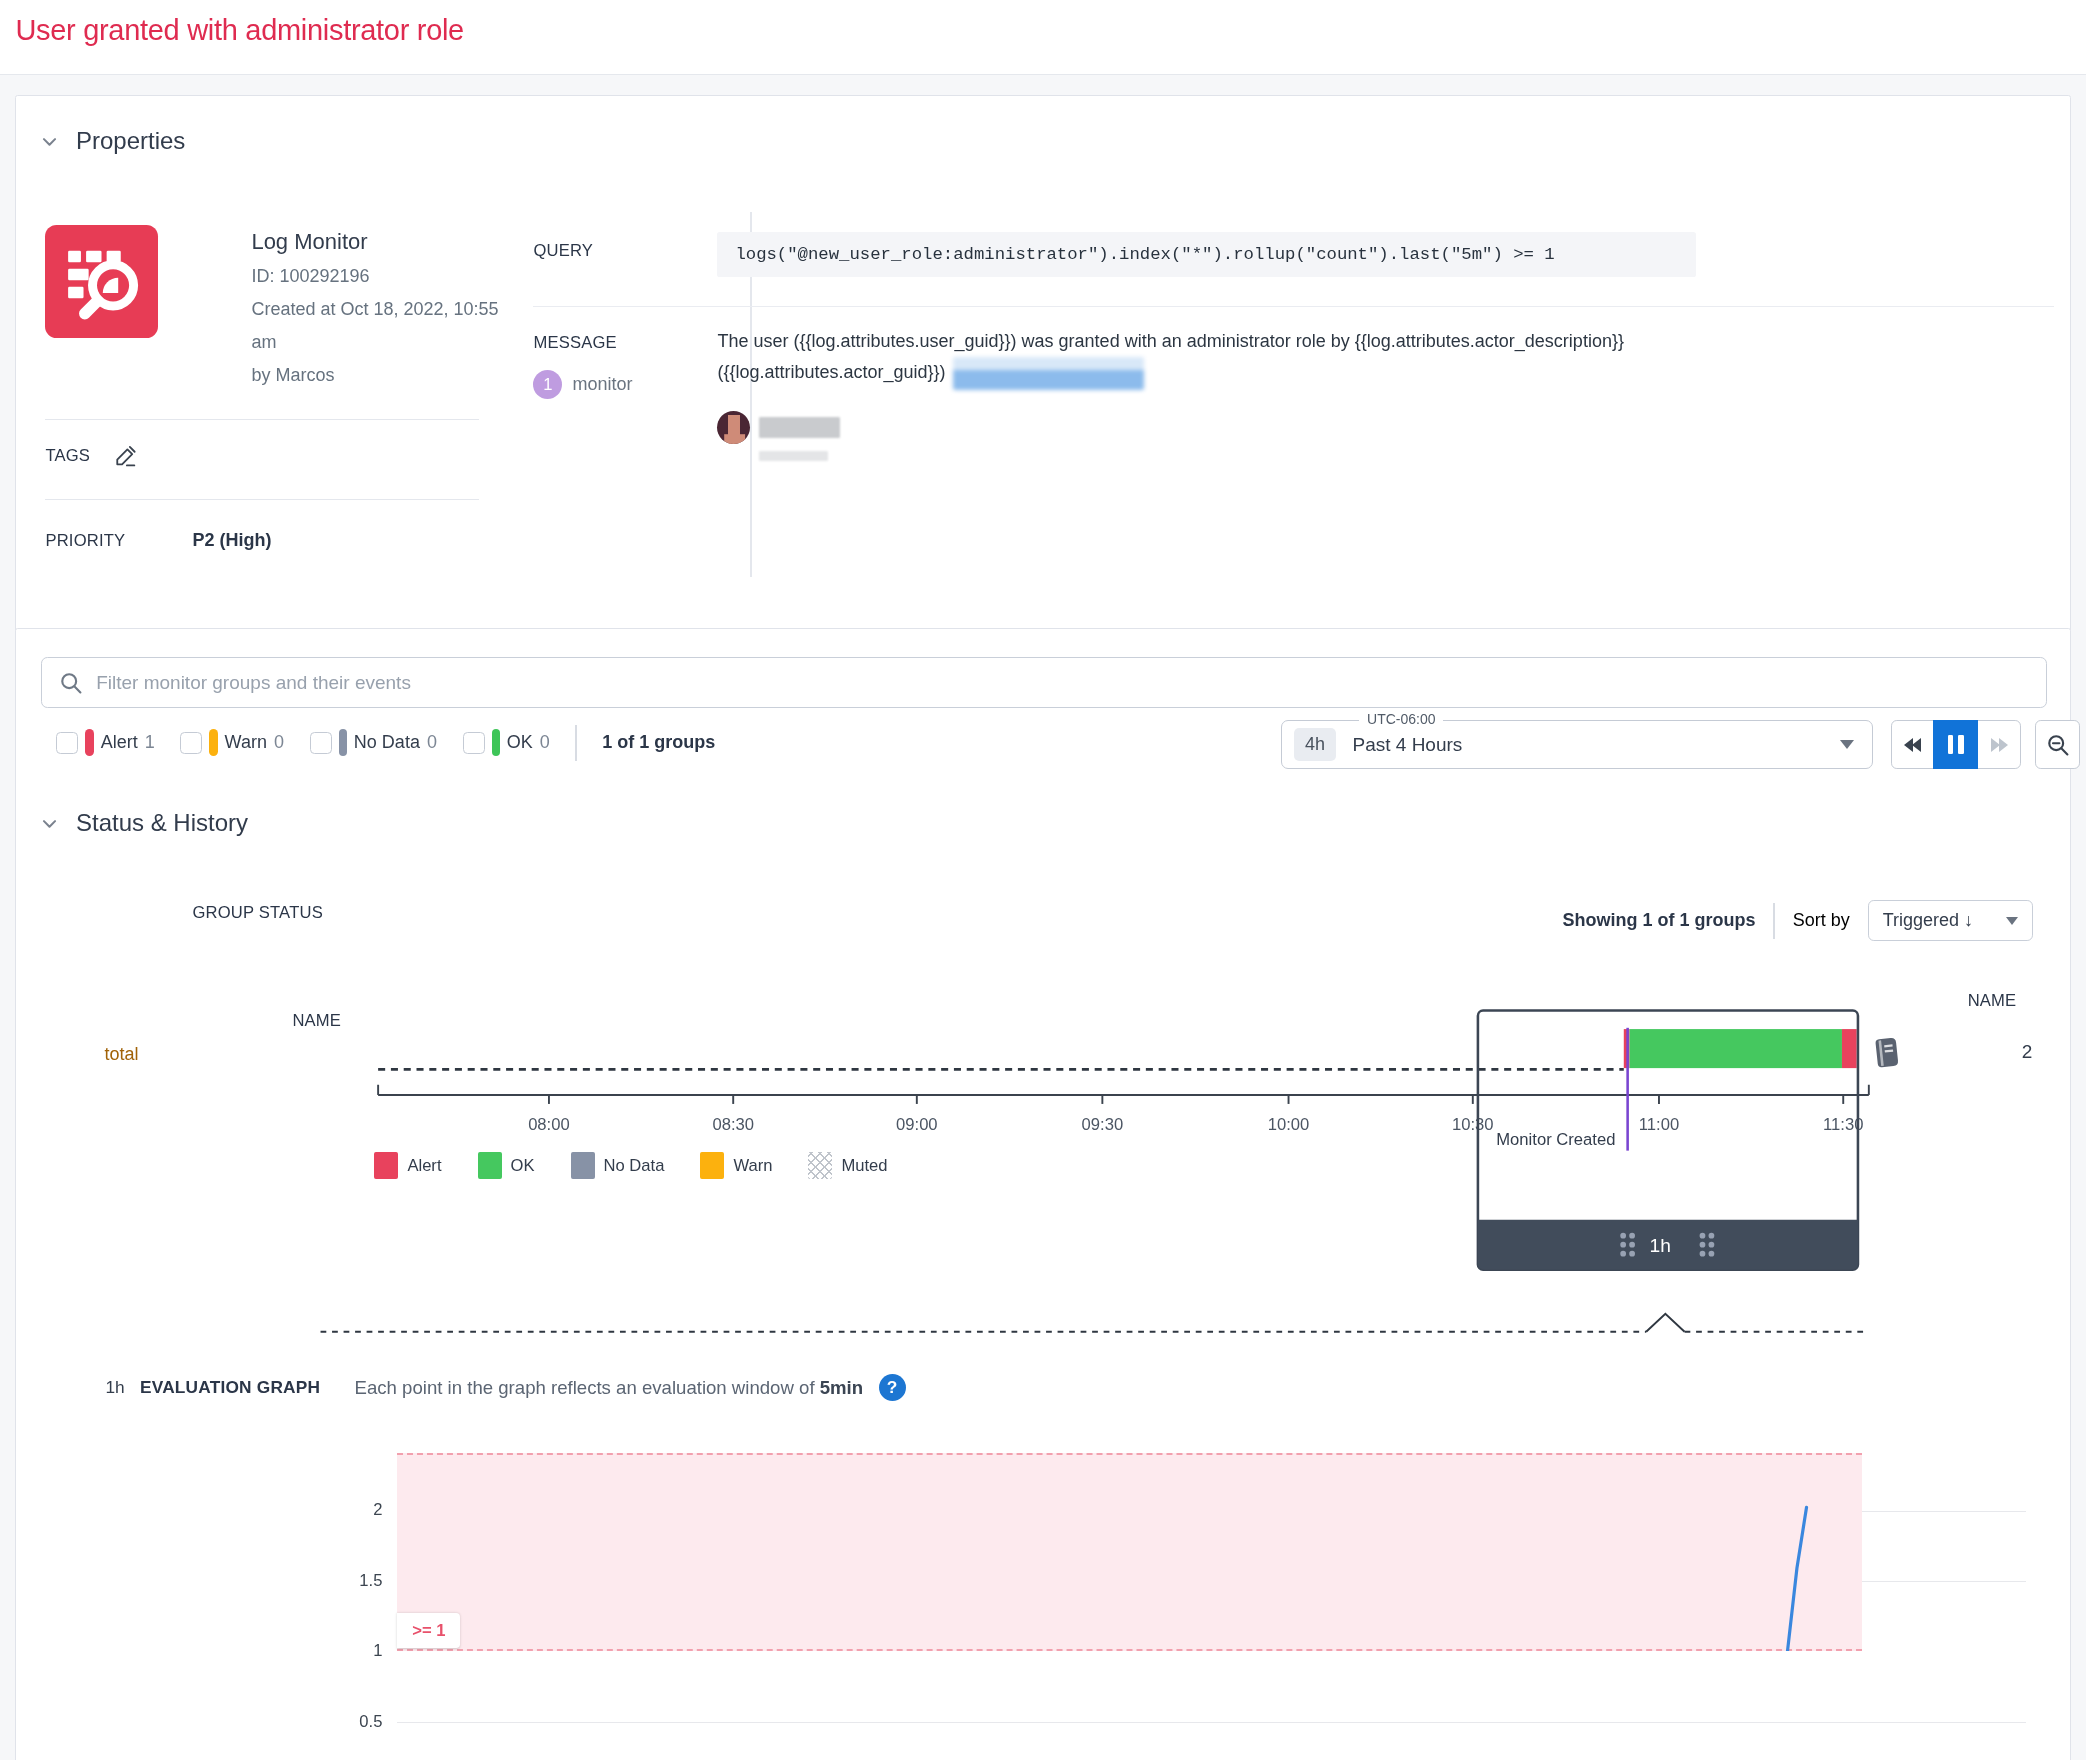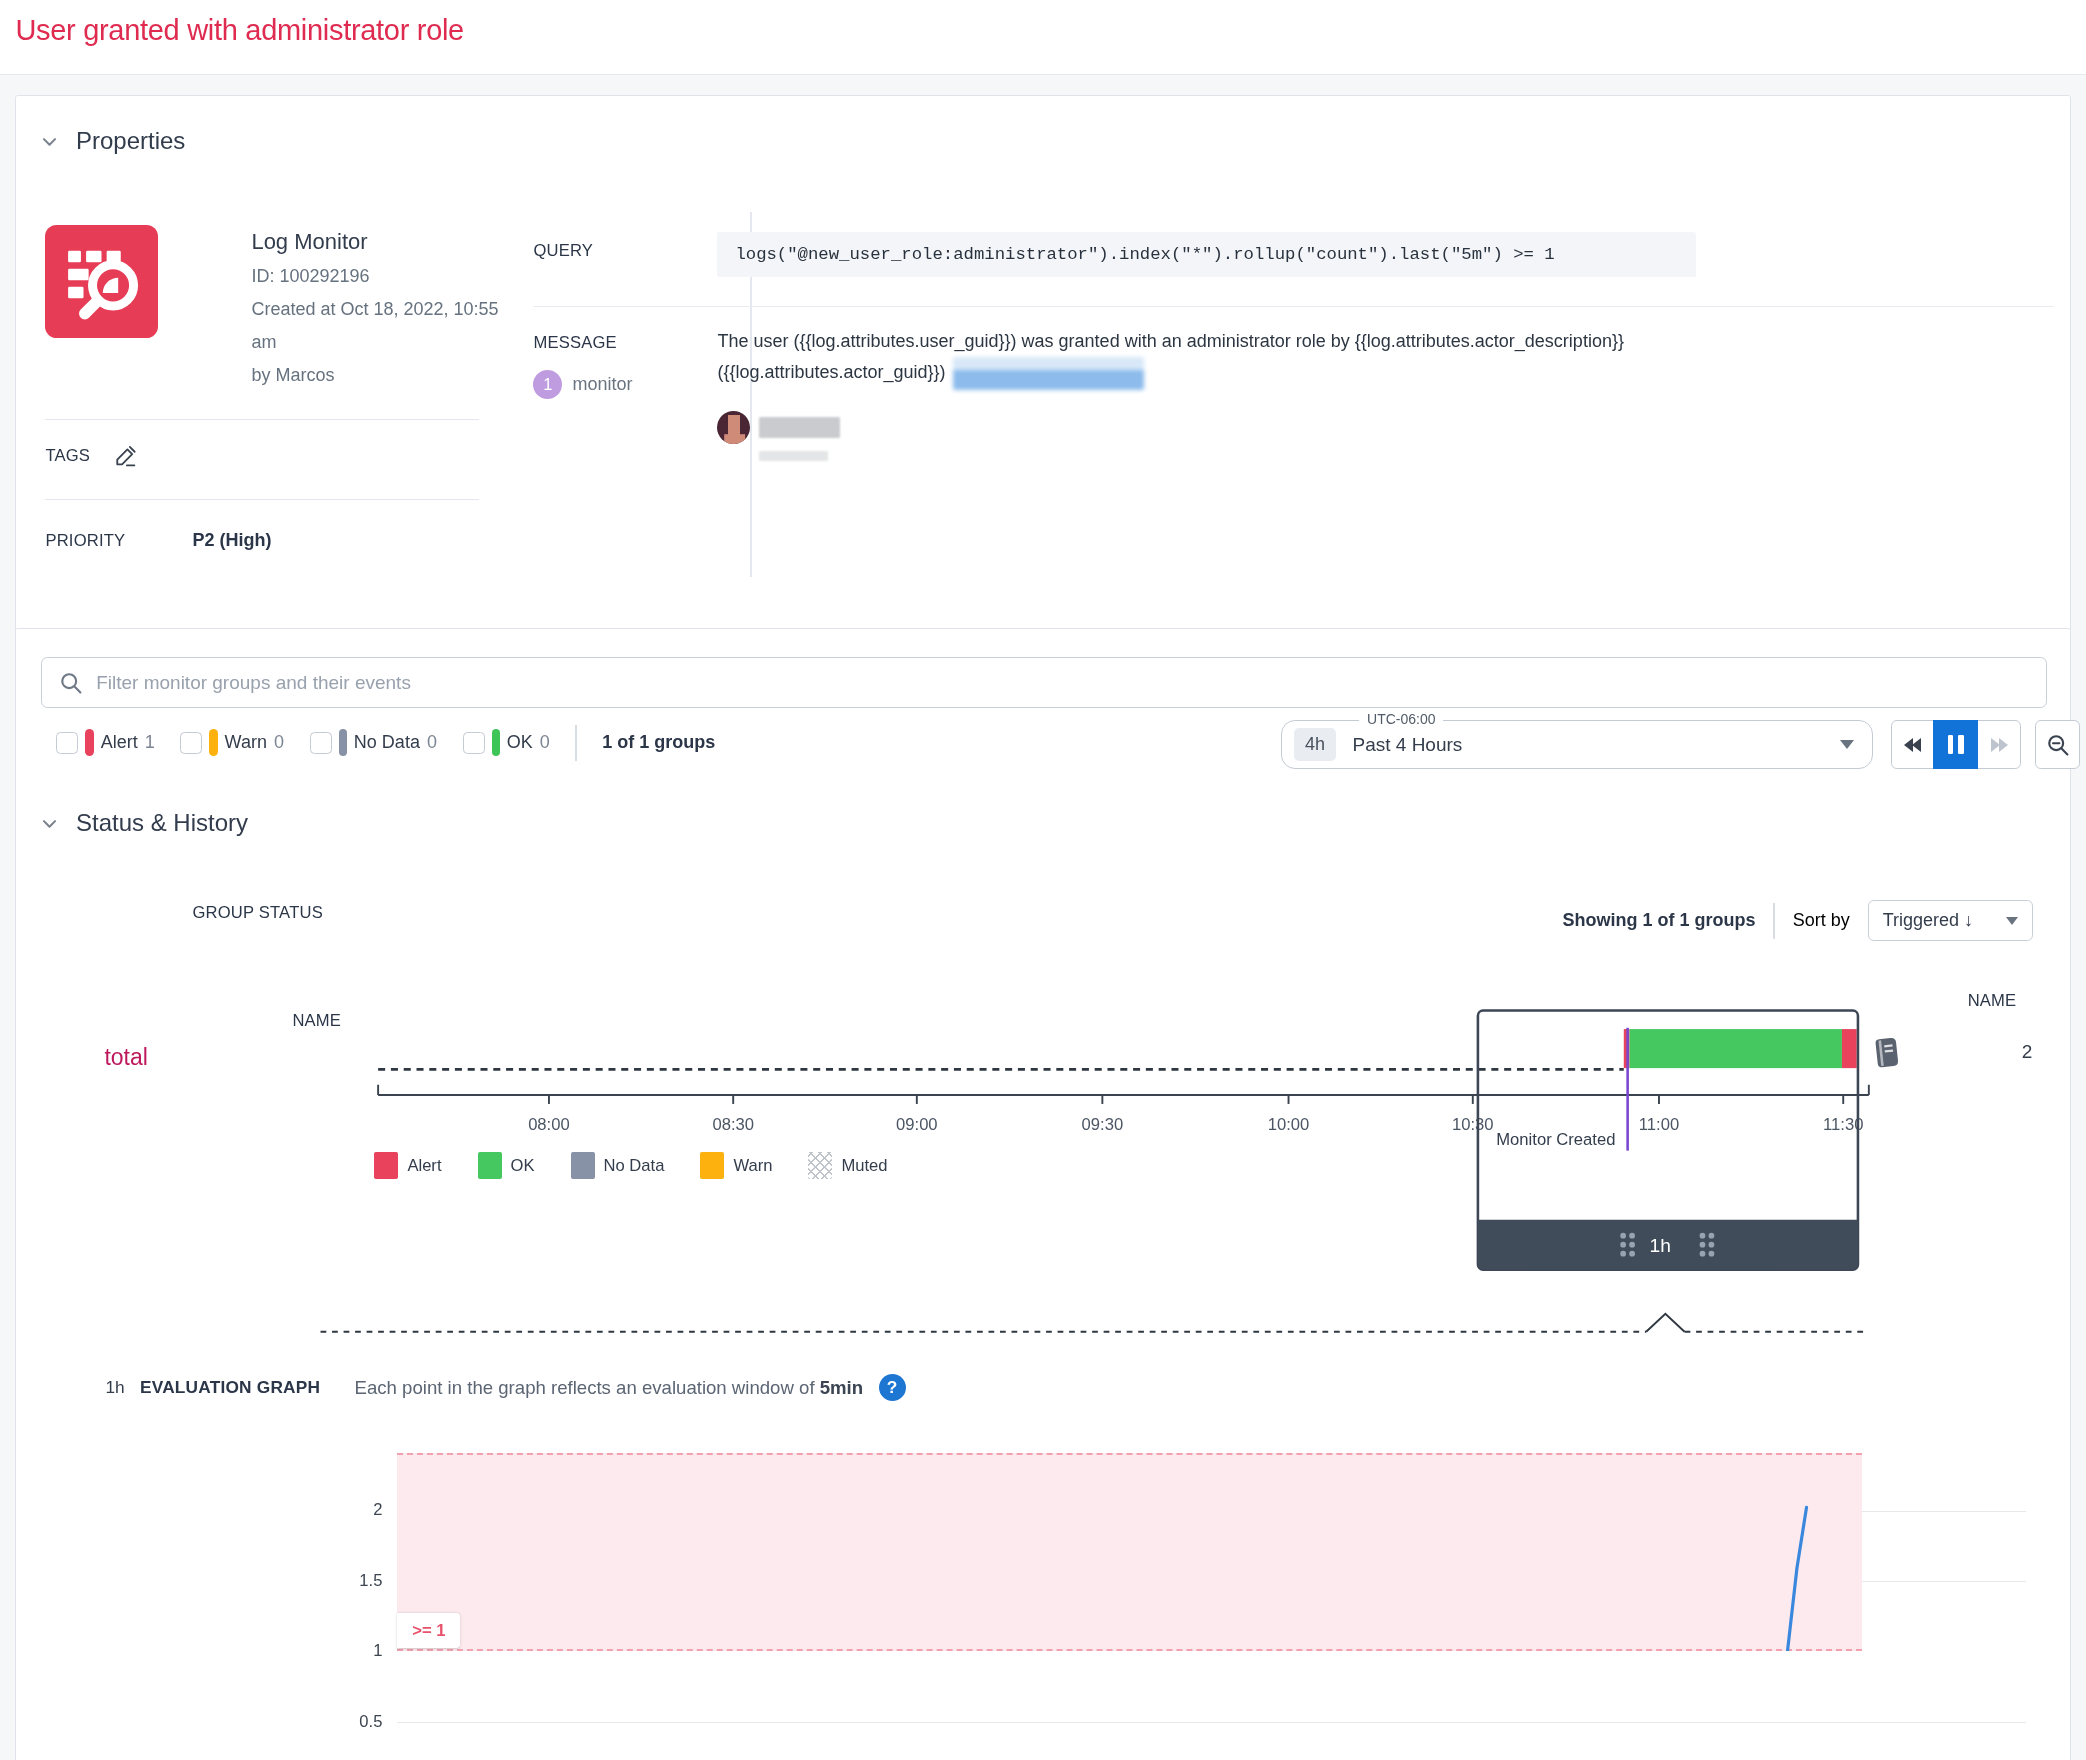--- a/index.html
+++ b/index.html
@@ -65,7 +65,7 @@
   #groups-summary { font-size:18px; font-weight:700; color:#2b3648; }
 
   
-  #time-fieldset { position:absolute; left:1265px; top:91px; width:592px; height:49px; border:1.3px solid #c5cbd5; border-radius:14px;
+  #time-fieldset { position:absolute; left:1265px; top:91px; width:592px; height:49px; border:1.3px solid #c5cbd5; border-radius:7px;
     display:flex; align-items:center; }
   #tz-label { position:absolute; left:77px; top:-10.2px; background:#fff; padding:0 7.7px; font-size:14px; color:#515b68; }
   #time-badge { margin-left:11.5px; width:42px; height:33px; background:#e9ecf1; border-radius:5.1px; font-size:18px; color:#49525e;

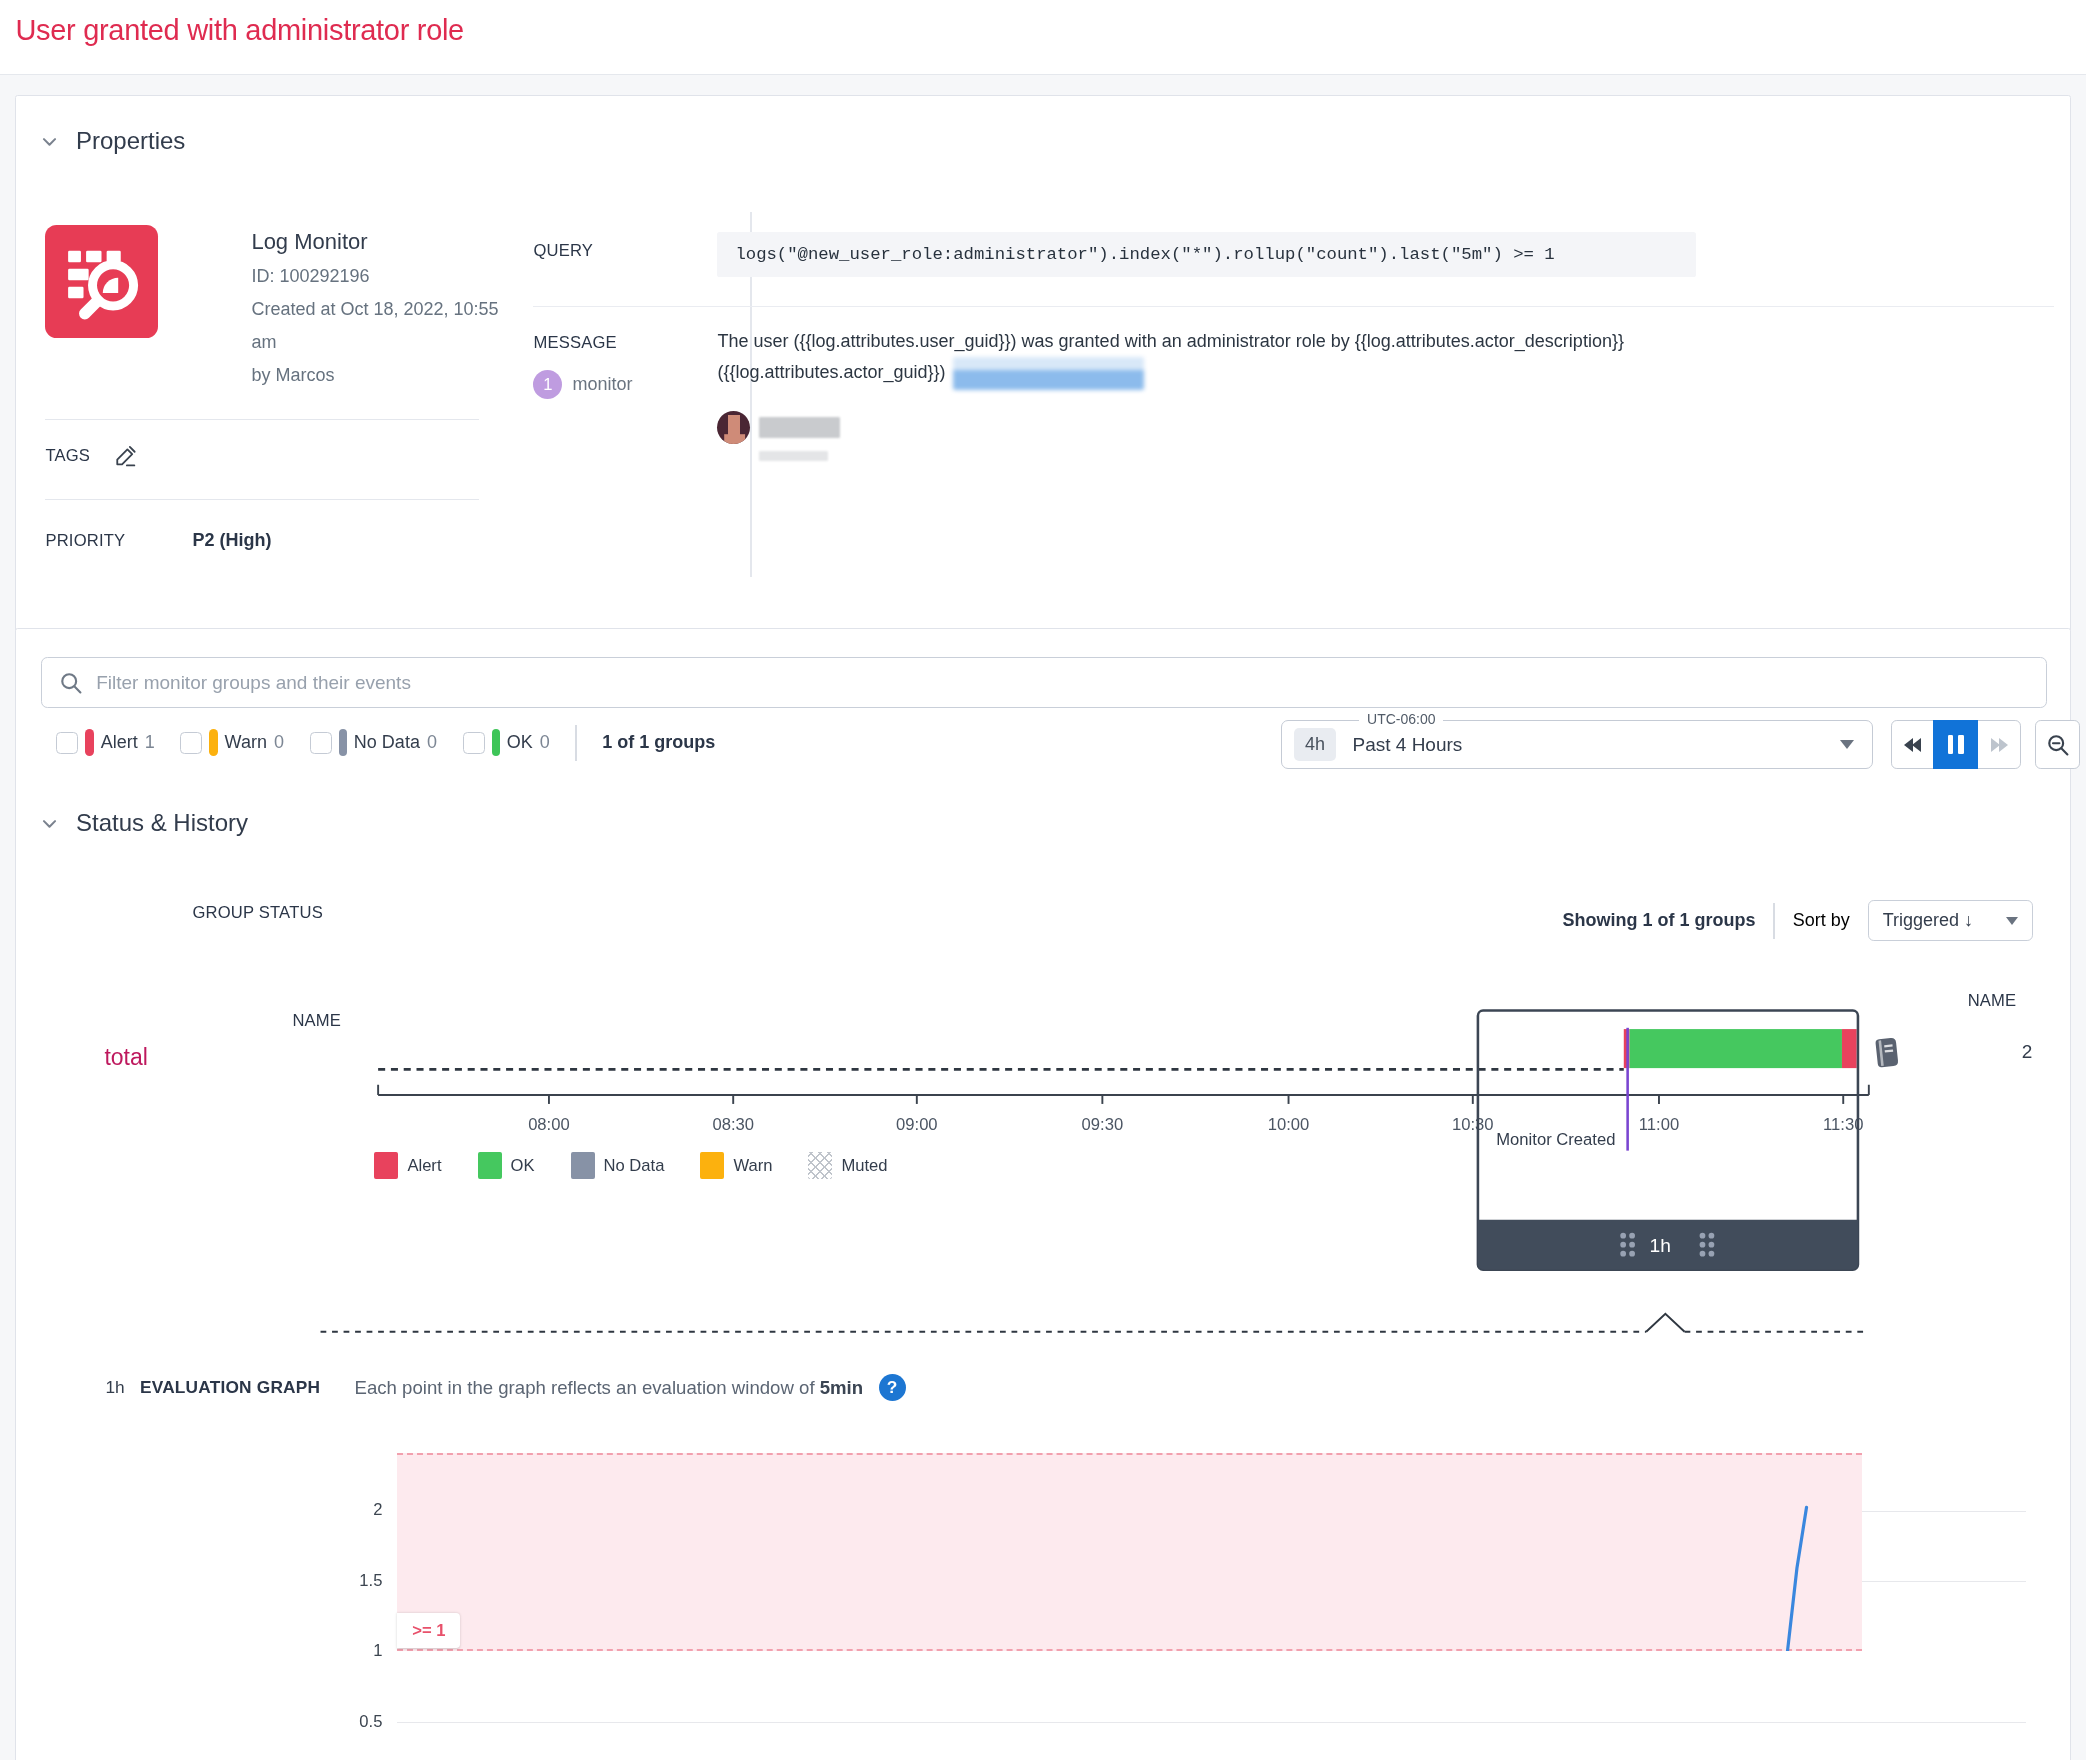--- a/index.html
+++ b/index.html
@@ -93,7 +93,7 @@
 
   #name-header { position:absolute; left:276px; top:382px; }
   #value-header { position:absolute; left:1855px; top:362px; width:145px; text-align:right; }
-  #row-name { position:absolute; left:88px; top:415px; font-size:23px; color:#be185d; }
+  #row-name { position:absolute; left:88px; top:415px; font-size:18px; color:#a16207; }
   #row-value { position:absolute; left:1855px; top:412px; width:161px; text-align:right; font-size:19px; color:#333d4c; }
 
   #timeline-svg { position:absolute; left:0; top:0; }

